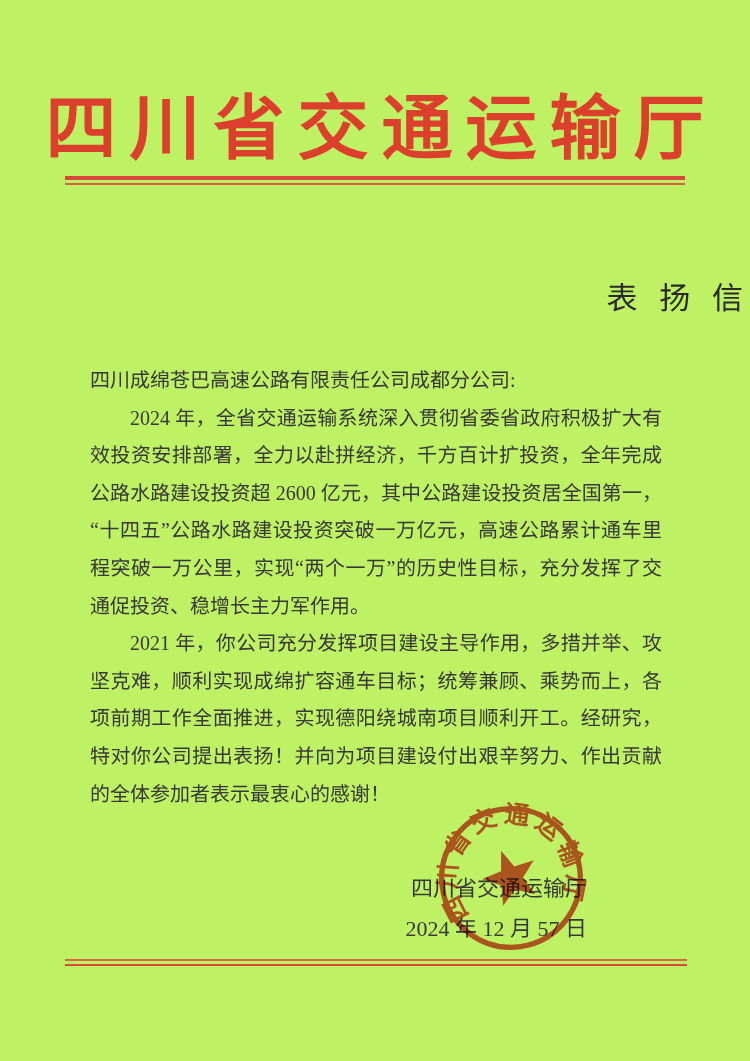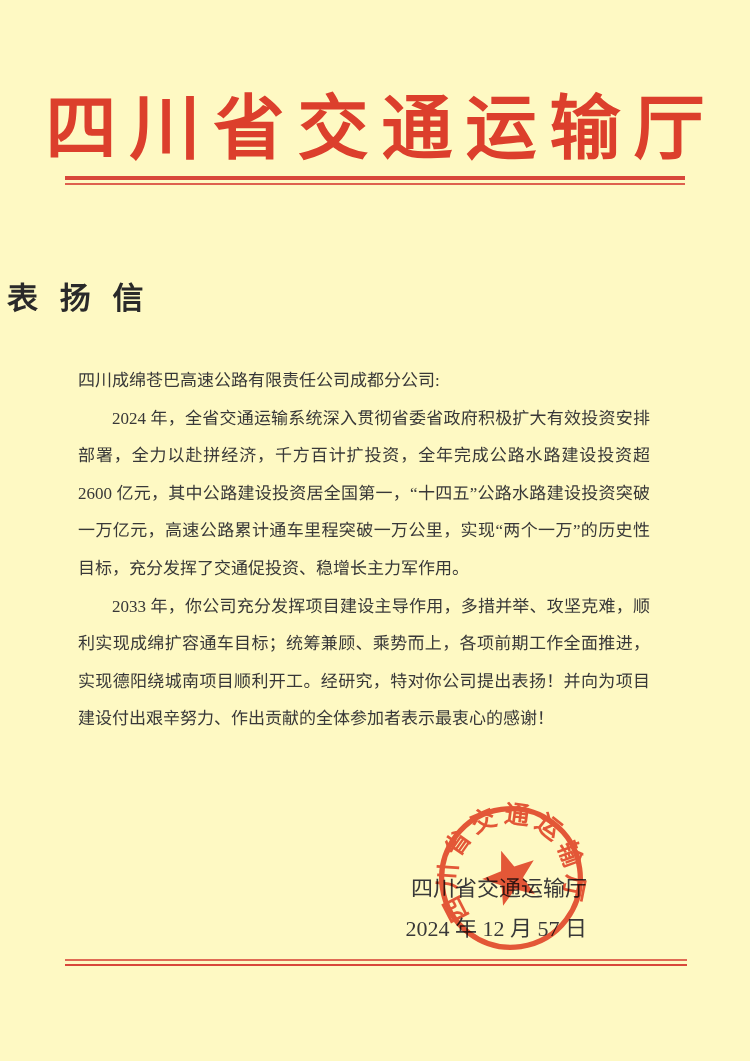--- a/index.html
+++ b/index.html
@@ -13,7 +13,7 @@
     position:relative;
     width:750px;height:1061px;
     margin:0 auto;
-    background:#fef9c3;
+    background:#bef264;
     overflow:hidden;
     font-family:"Liberation Serif","DejaVu Serif",serif;
   }

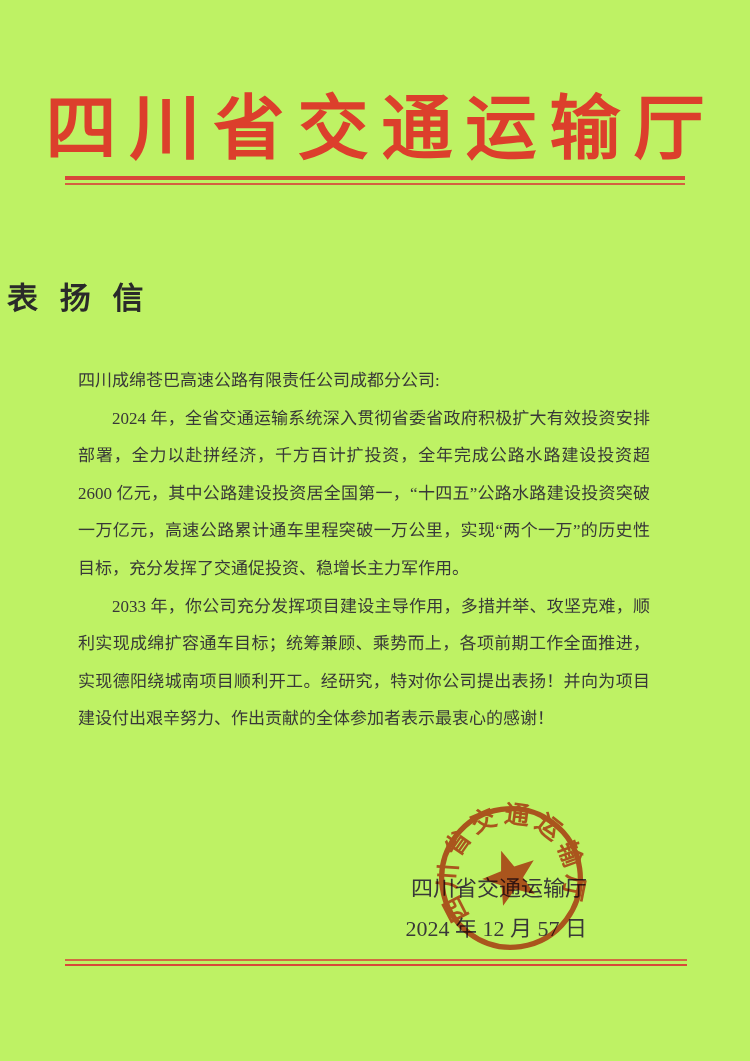--- a/index.html
+++ b/index.html
@@ -34,9 +34,9 @@
   .header-rule .thin{height:2px;background:var(--rule-red);margin-top:3px;opacity:.85;}
   .letter-title{
     position:absolute;top:281px;left:0;right:0;
-    text-align:left;
+    text-align:right;
     font-size:31px;line-height:36px;
-    font-weight:700;
+    font-weight:400;
     color:#2a2a2a;
     letter-spacing:7px;
     text-indent:7px;

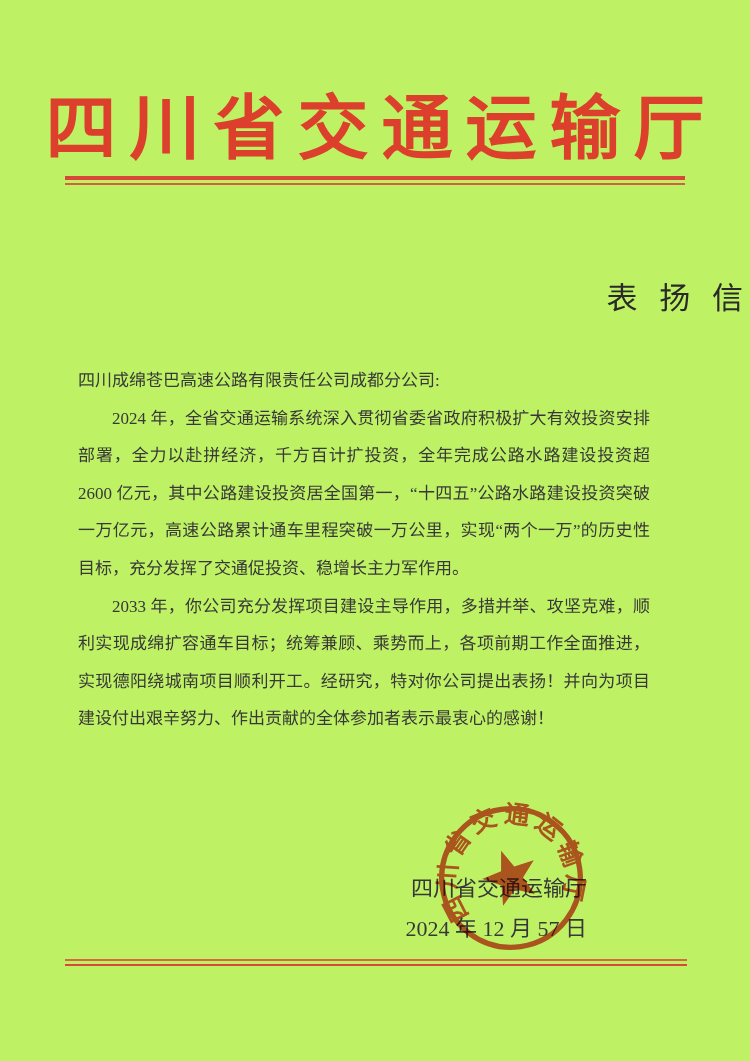--- a/index.html
+++ b/index.html
@@ -42,8 +42,8 @@
     text-indent:7px;
   }
   .letter-body{
-    position:absolute;top:362px;left:78px;width:572px;
-    font-size:17px;line-height:37.6px;
+    position:absolute;top:362px;left:90px;width:572px;
+    font-size:20px;line-height:37.6px;
     color:var(--ink);
     text-align:justify;
   }

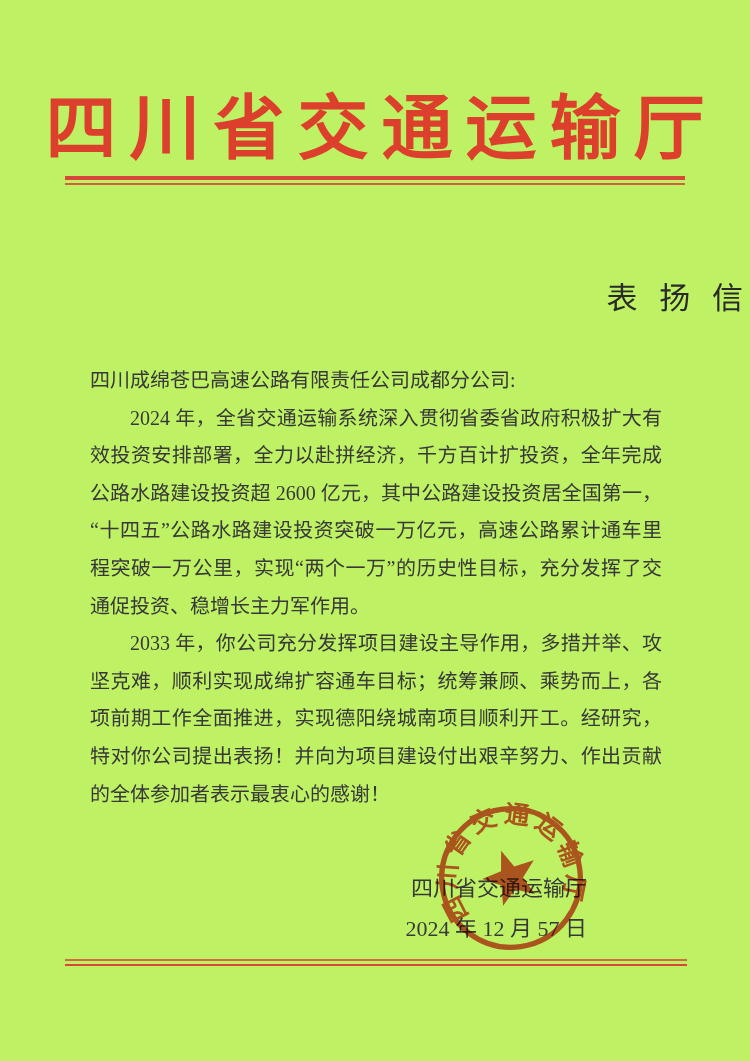--- a/index.html
+++ b/index.html
@@ -96,7 +96,7 @@
   <div class="letter-body">
     <p class="salutation">四川成绵苍巴高速公路有限责任公司成都分公司:</p>
     <p>2024 年，全省交通运输系统深入贯彻省委省政府积极扩大有效投资安排部署，全力以赴拼经济，千方百计扩投资，全年完成公路水路建设投资超 2600 亿元，其中公路建设投资居全国第一，“十四五”公路水路建设投资突破一万亿元，高速公路累计通车里程突破一万公里，实现“两个一万”的历史性目标，充分发挥了交通促投资、稳增长主力军作用。</p>
-    <p>2033 年，你公司充分发挥项目建设主导作用，多措并举、攻坚克难，顺利实现成绵扩容通车目标；统筹兼顾、乘势而上，各项前期工作全面推进，实现德阳绕城南项目顺利开工。经研究，特对你公司提出表扬！并向为项目建设付出艰辛努力、作出贡献的全体参加者表示最衷心的感谢！</p>
+    <p>2021 年，你公司充分发挥项目建设主导作用，多措并举、攻坚克难，顺利实现成绵扩容通车目标；统筹兼顾、乘势而上，各项前期工作全面推进，实现德阳绕城南项目顺利开工。经研究，特对你公司提出表扬！并向为项目建设付出艰辛努力、作出贡献的全体参加者表示最衷心的感谢！</p>
   </div>
 
   <div class="signature-block">

